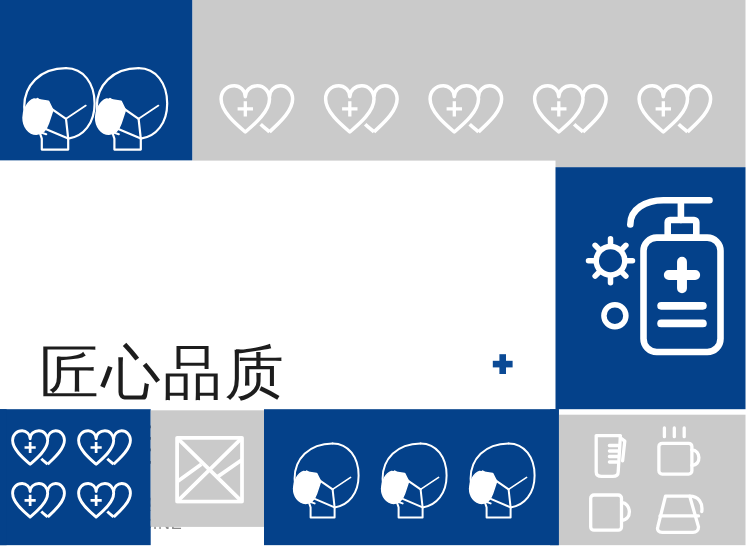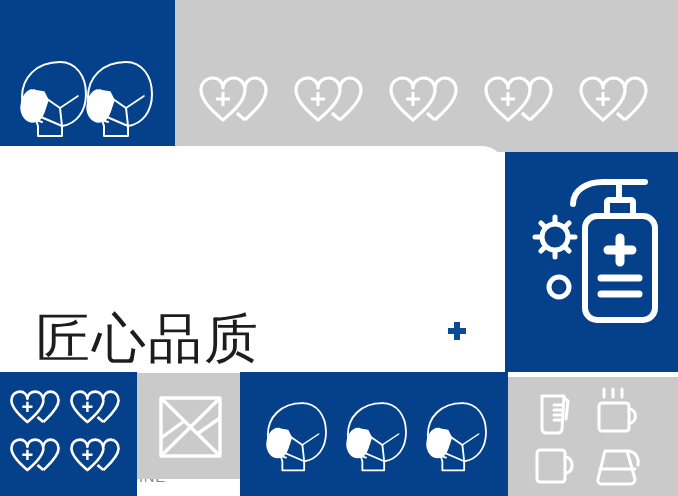--- a/index.html
+++ b/index.html
@@ -25,7 +25,7 @@
   
   #tg-band{left:175px;top:0;width:503px;height:152px;}
   
-  #mid-card{left:0;top:146px;width:505px;height:226px;border-radius:23px;}
+  #mid-card{left:0;top:146px;width:505px;height:226px;}
   
   #mr-blue{left:505px;top:152px;width:173px;height:220px;}
   

